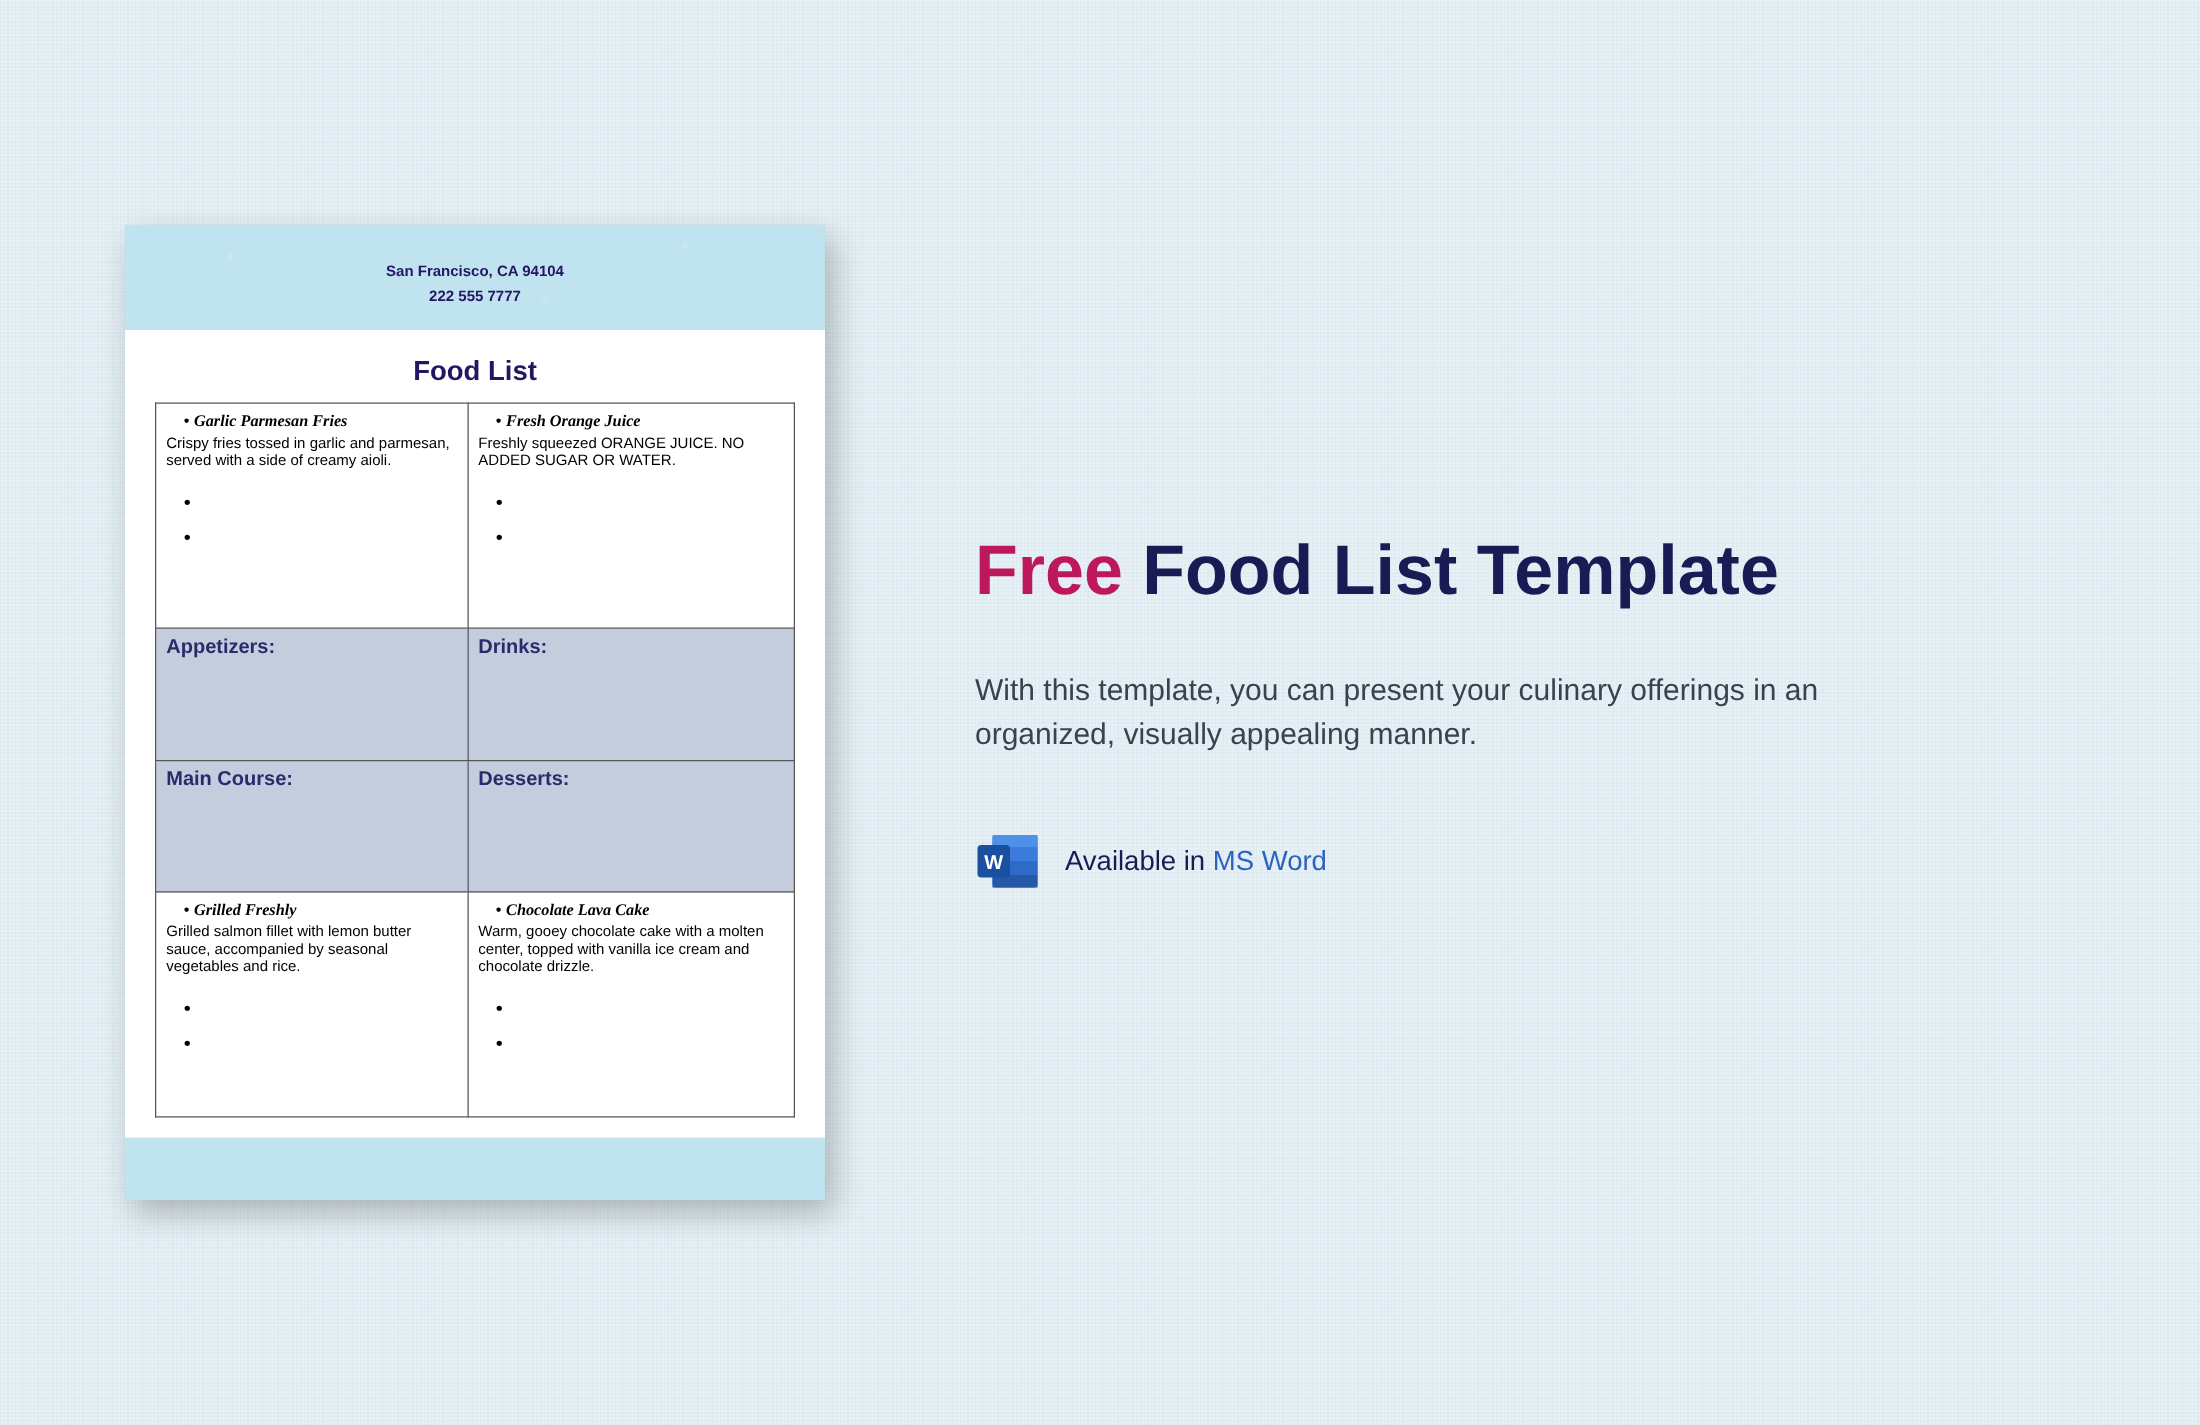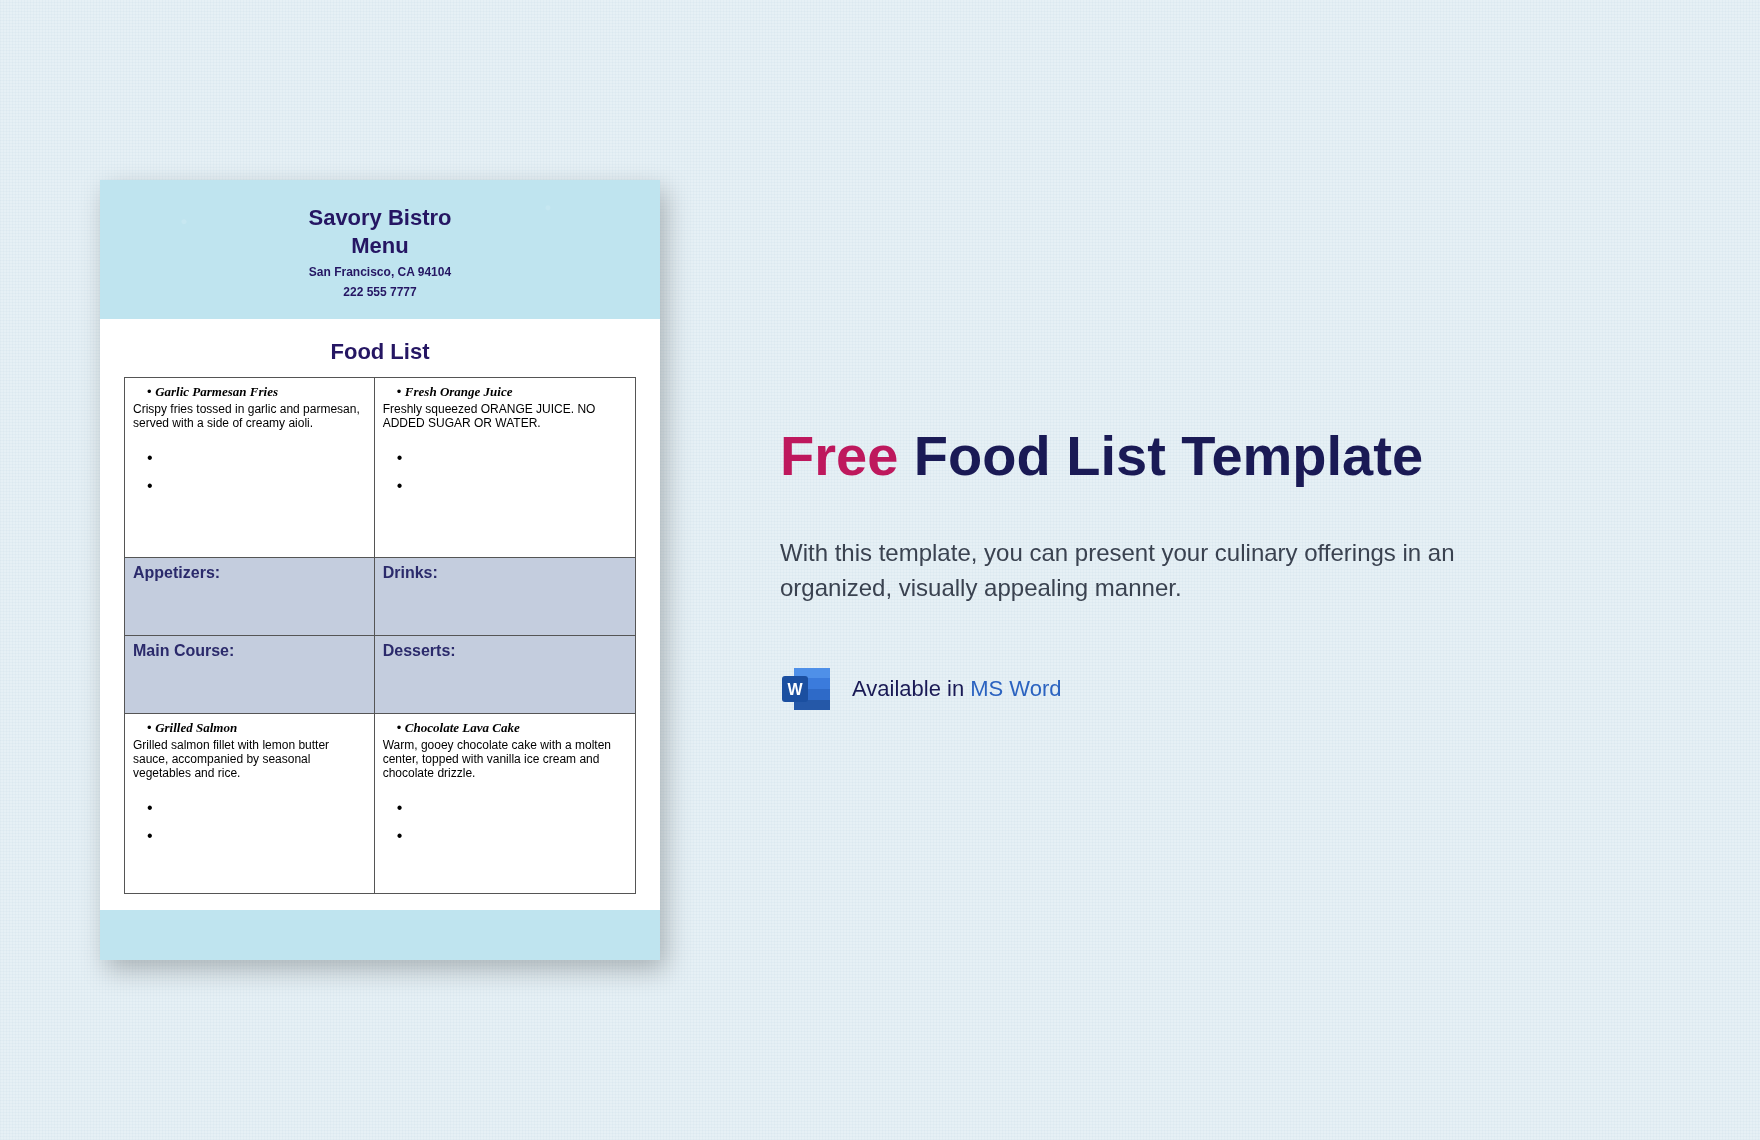--- a/index.html
+++ b/index.html
@@ -107,10 +107,6 @@
 
 <div class="doc">
   <div class="doc-header">
-    <div class="doc-title">
-      <span>Savory Bistro</span><br>
-      <span>Menu</span>
-    </div>
     <div class="doc-sub">San Francisco, CA 94104</div>
     <div class="doc-phone">222 555 7777</div>
   </div>

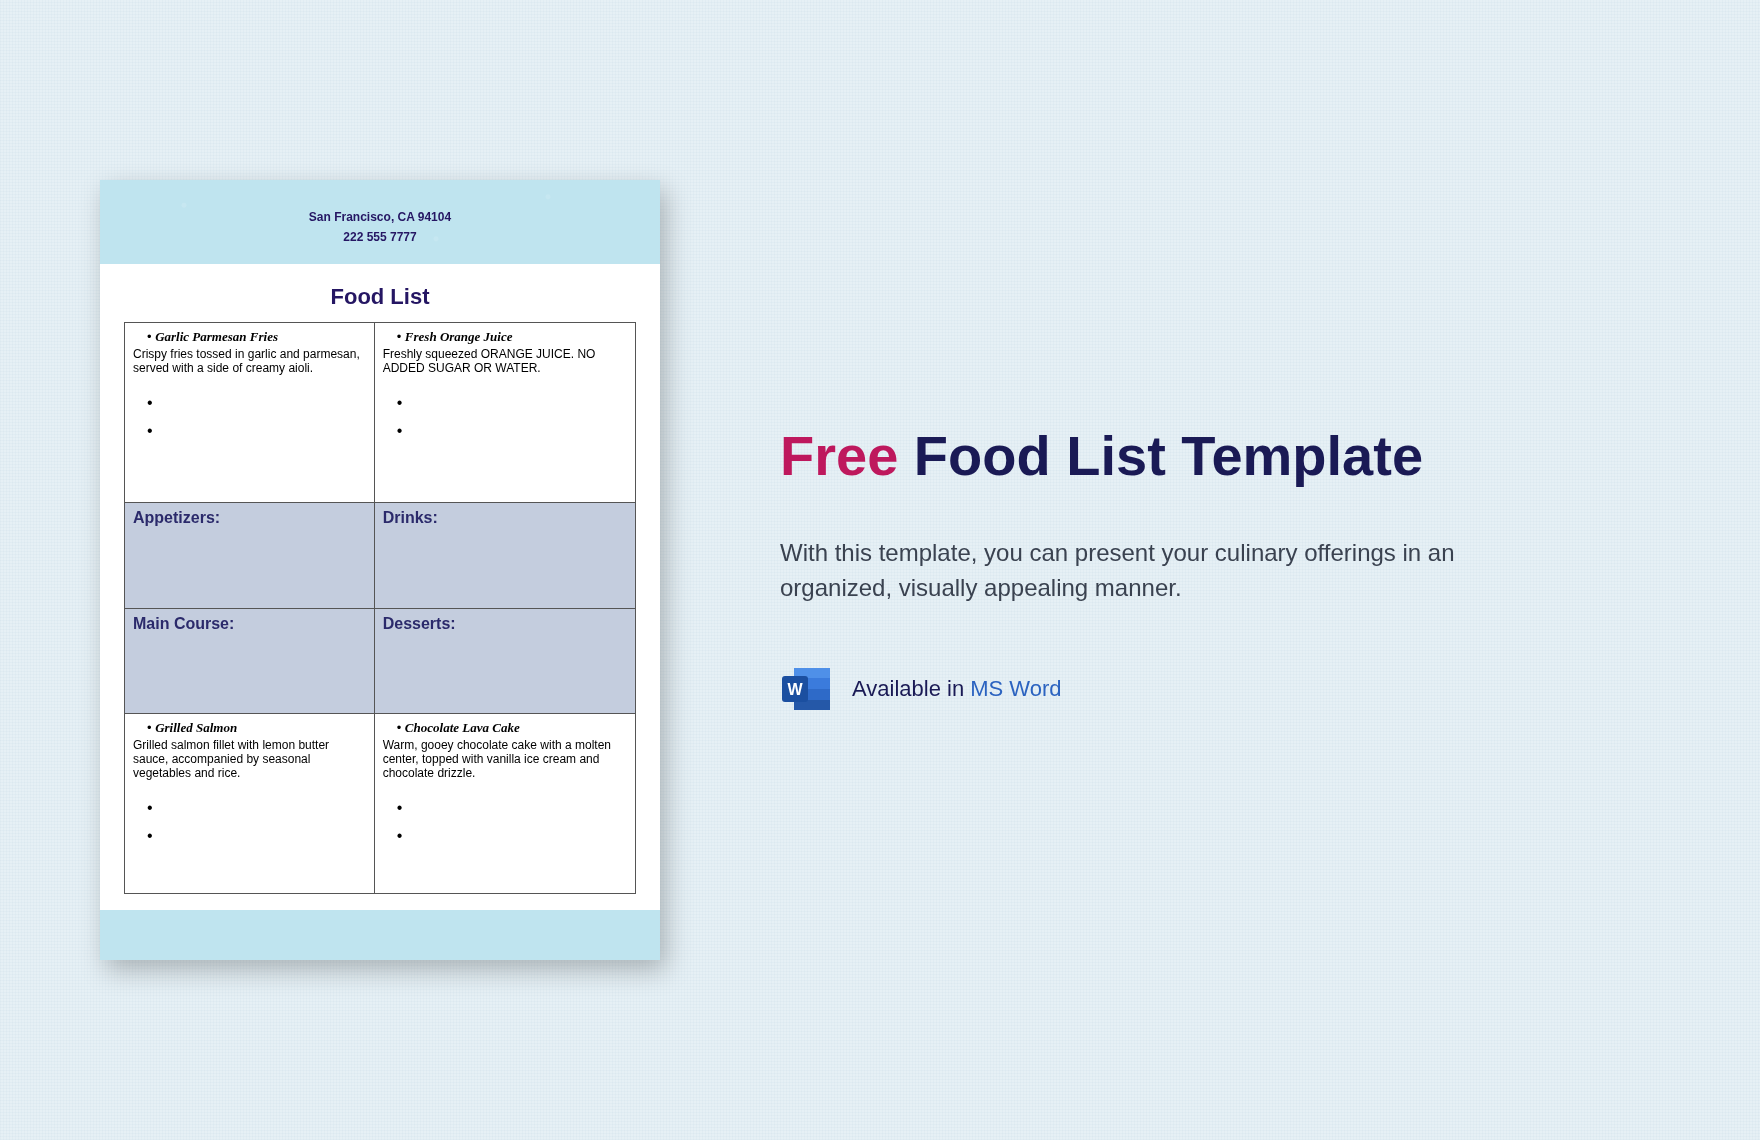--- a/index.html
+++ b/index.html
@@ -139,7 +139,7 @@
     </tr>
     <tr>
       <td class="cell">
-        <span class="bullet">• <span class="item-name">Grilled Salmon</span></span>
+        <span class="bullet">• <span class="item-name">Grilled Freshly</span></span>
         <div class="item-desc">Grilled salmon fillet with lemon butter sauce, accompanied by seasonal vegetables and rice.</div>
         <div class="empty-bullet">•</div>
         <div class="empty-bullet">•</div>

